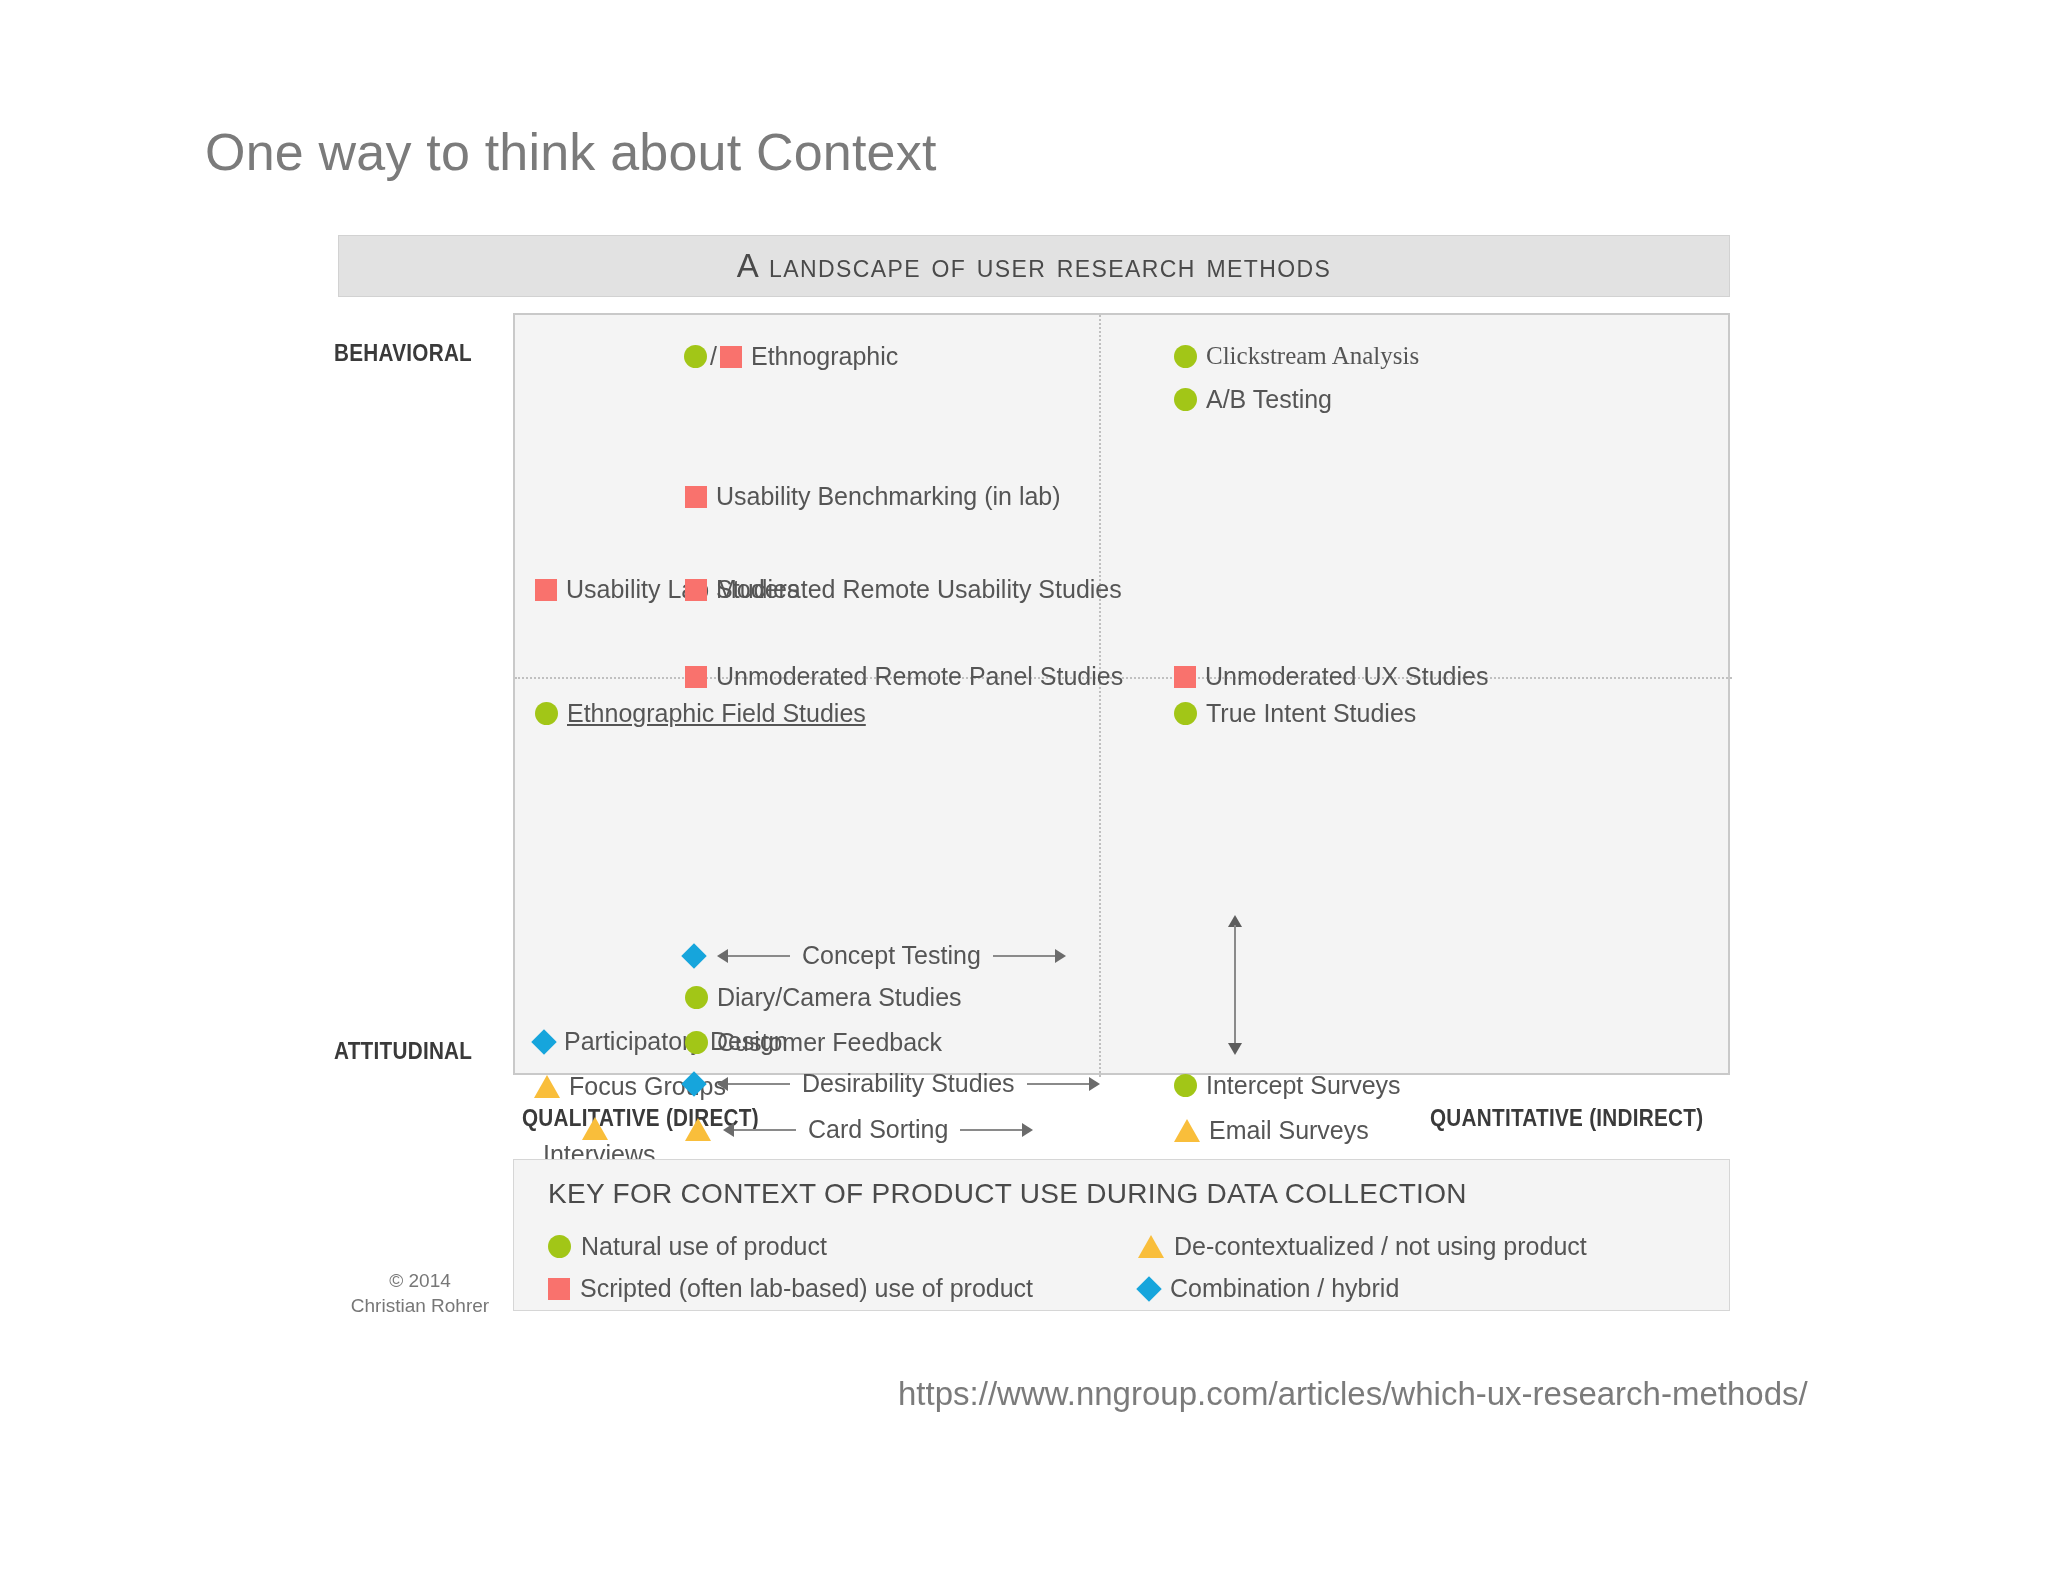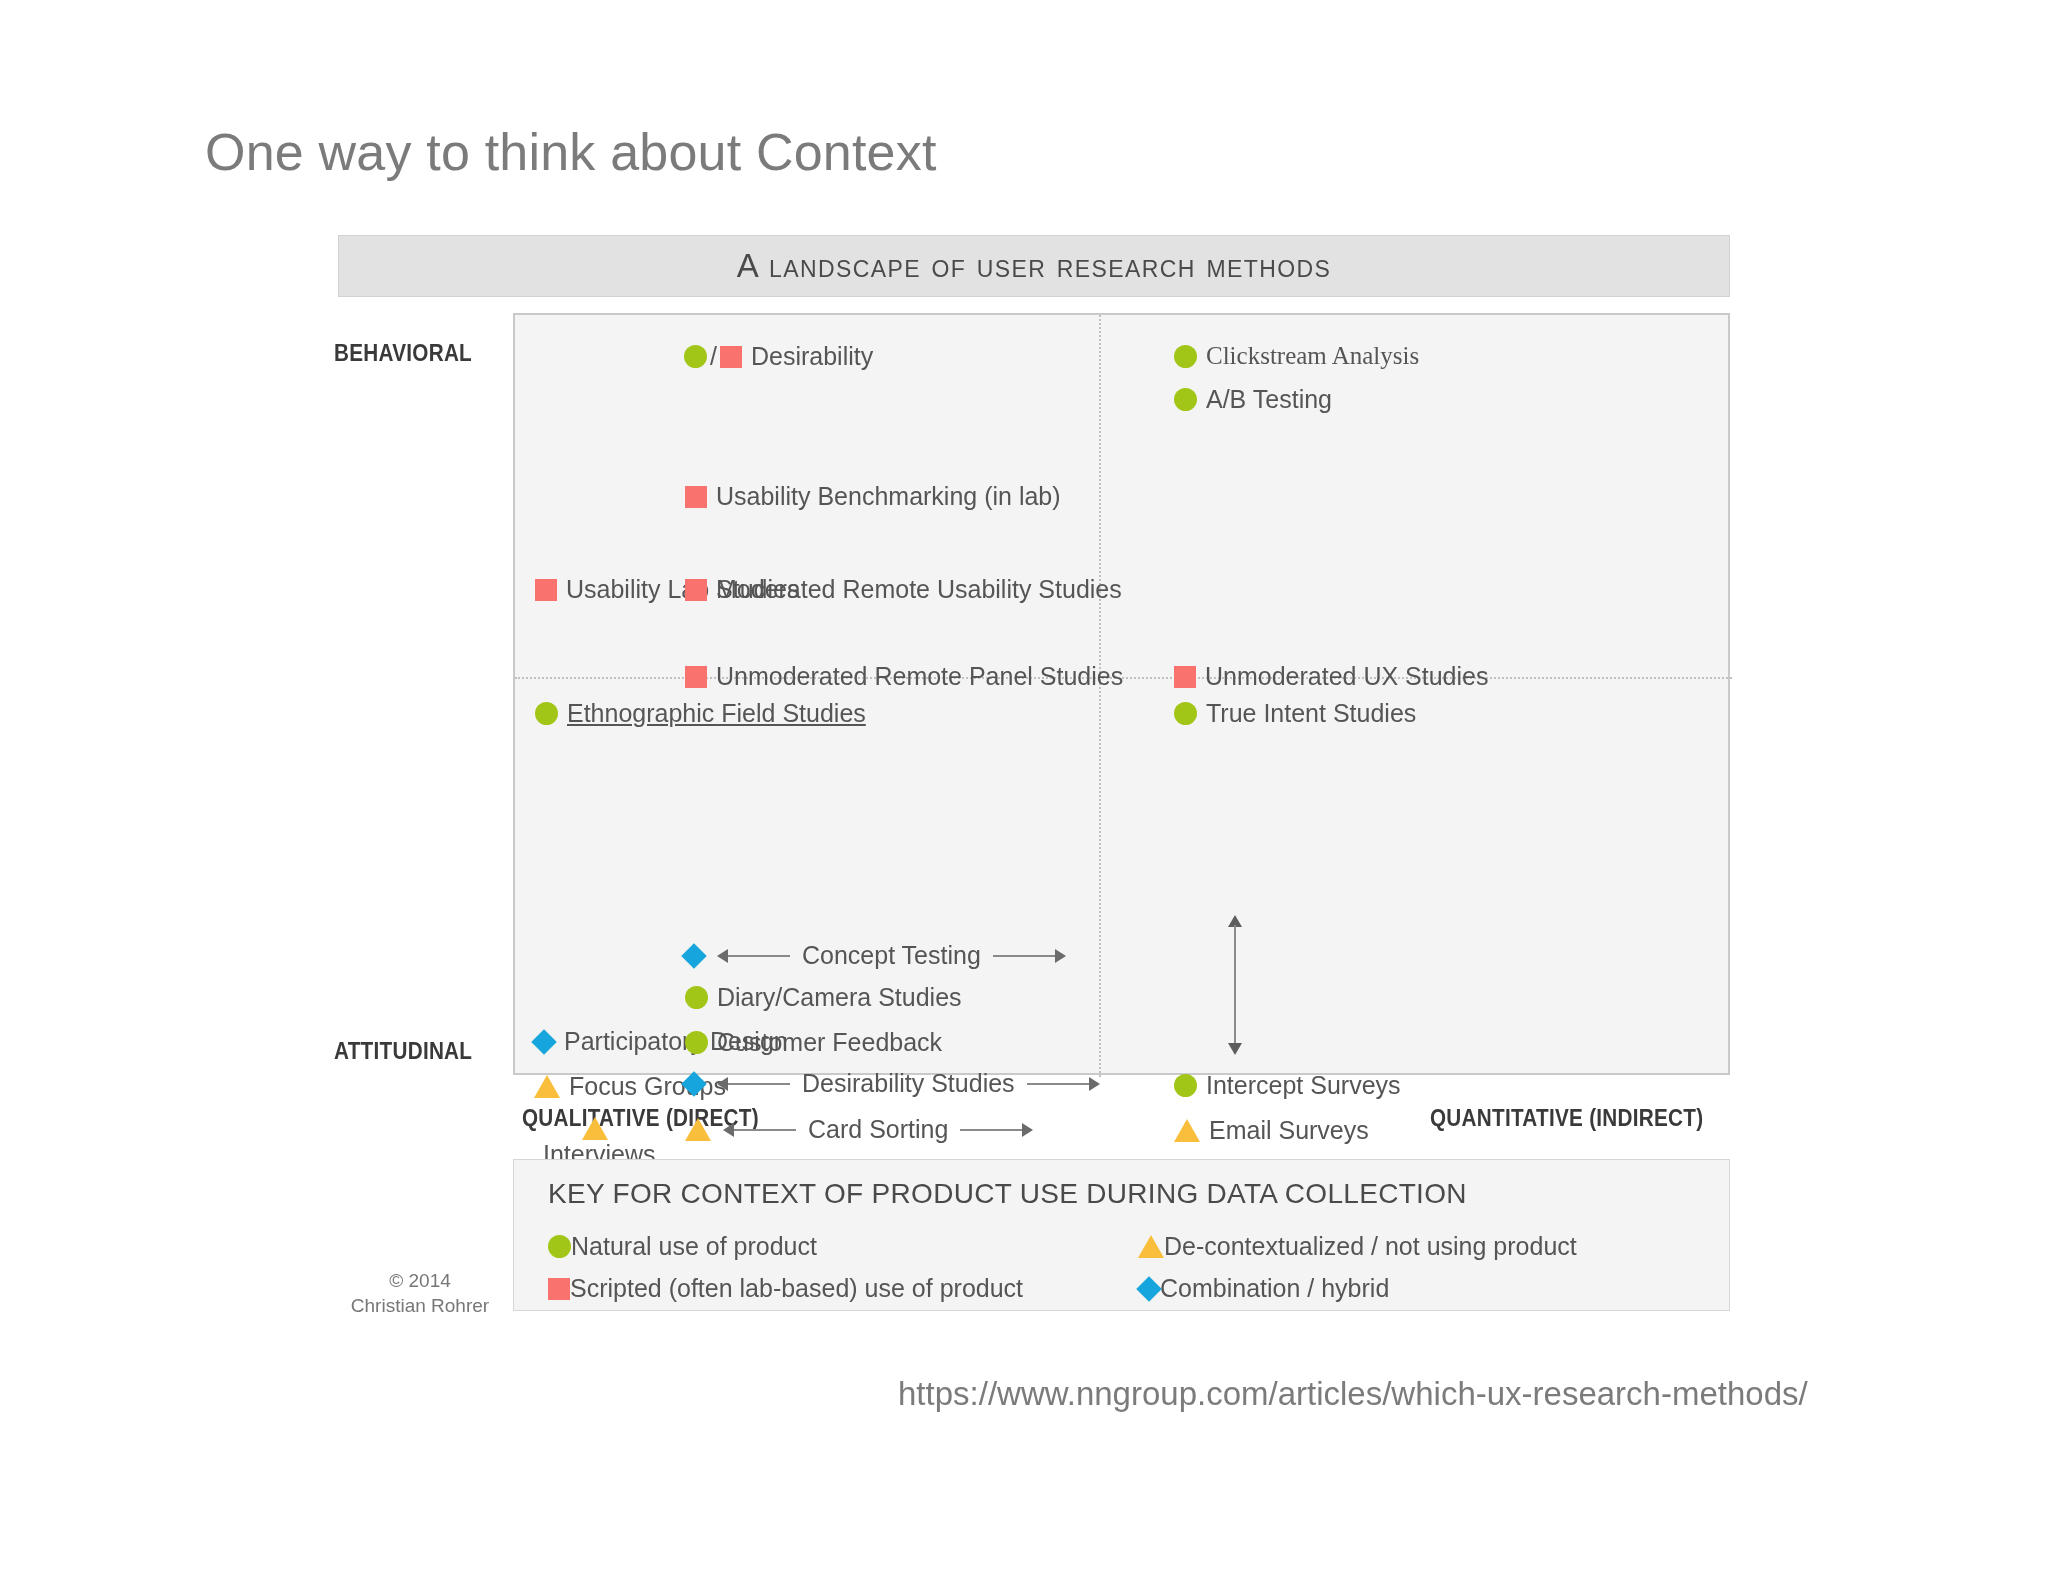--- a/index.html
+++ b/index.html
@@ -262,7 +262,7 @@
       <span class="mk mk-circle"></span>
       <span class="slash">/</span>
       <span class="mk mk-square"></span>
-      <span class="lbl">Desirability</span>
+      <span class="lbl">Ethnographic</span>
     </div>
 
     <div class="item" style="left:659px; top:27px;font-family:Liberation Serif, serif;">

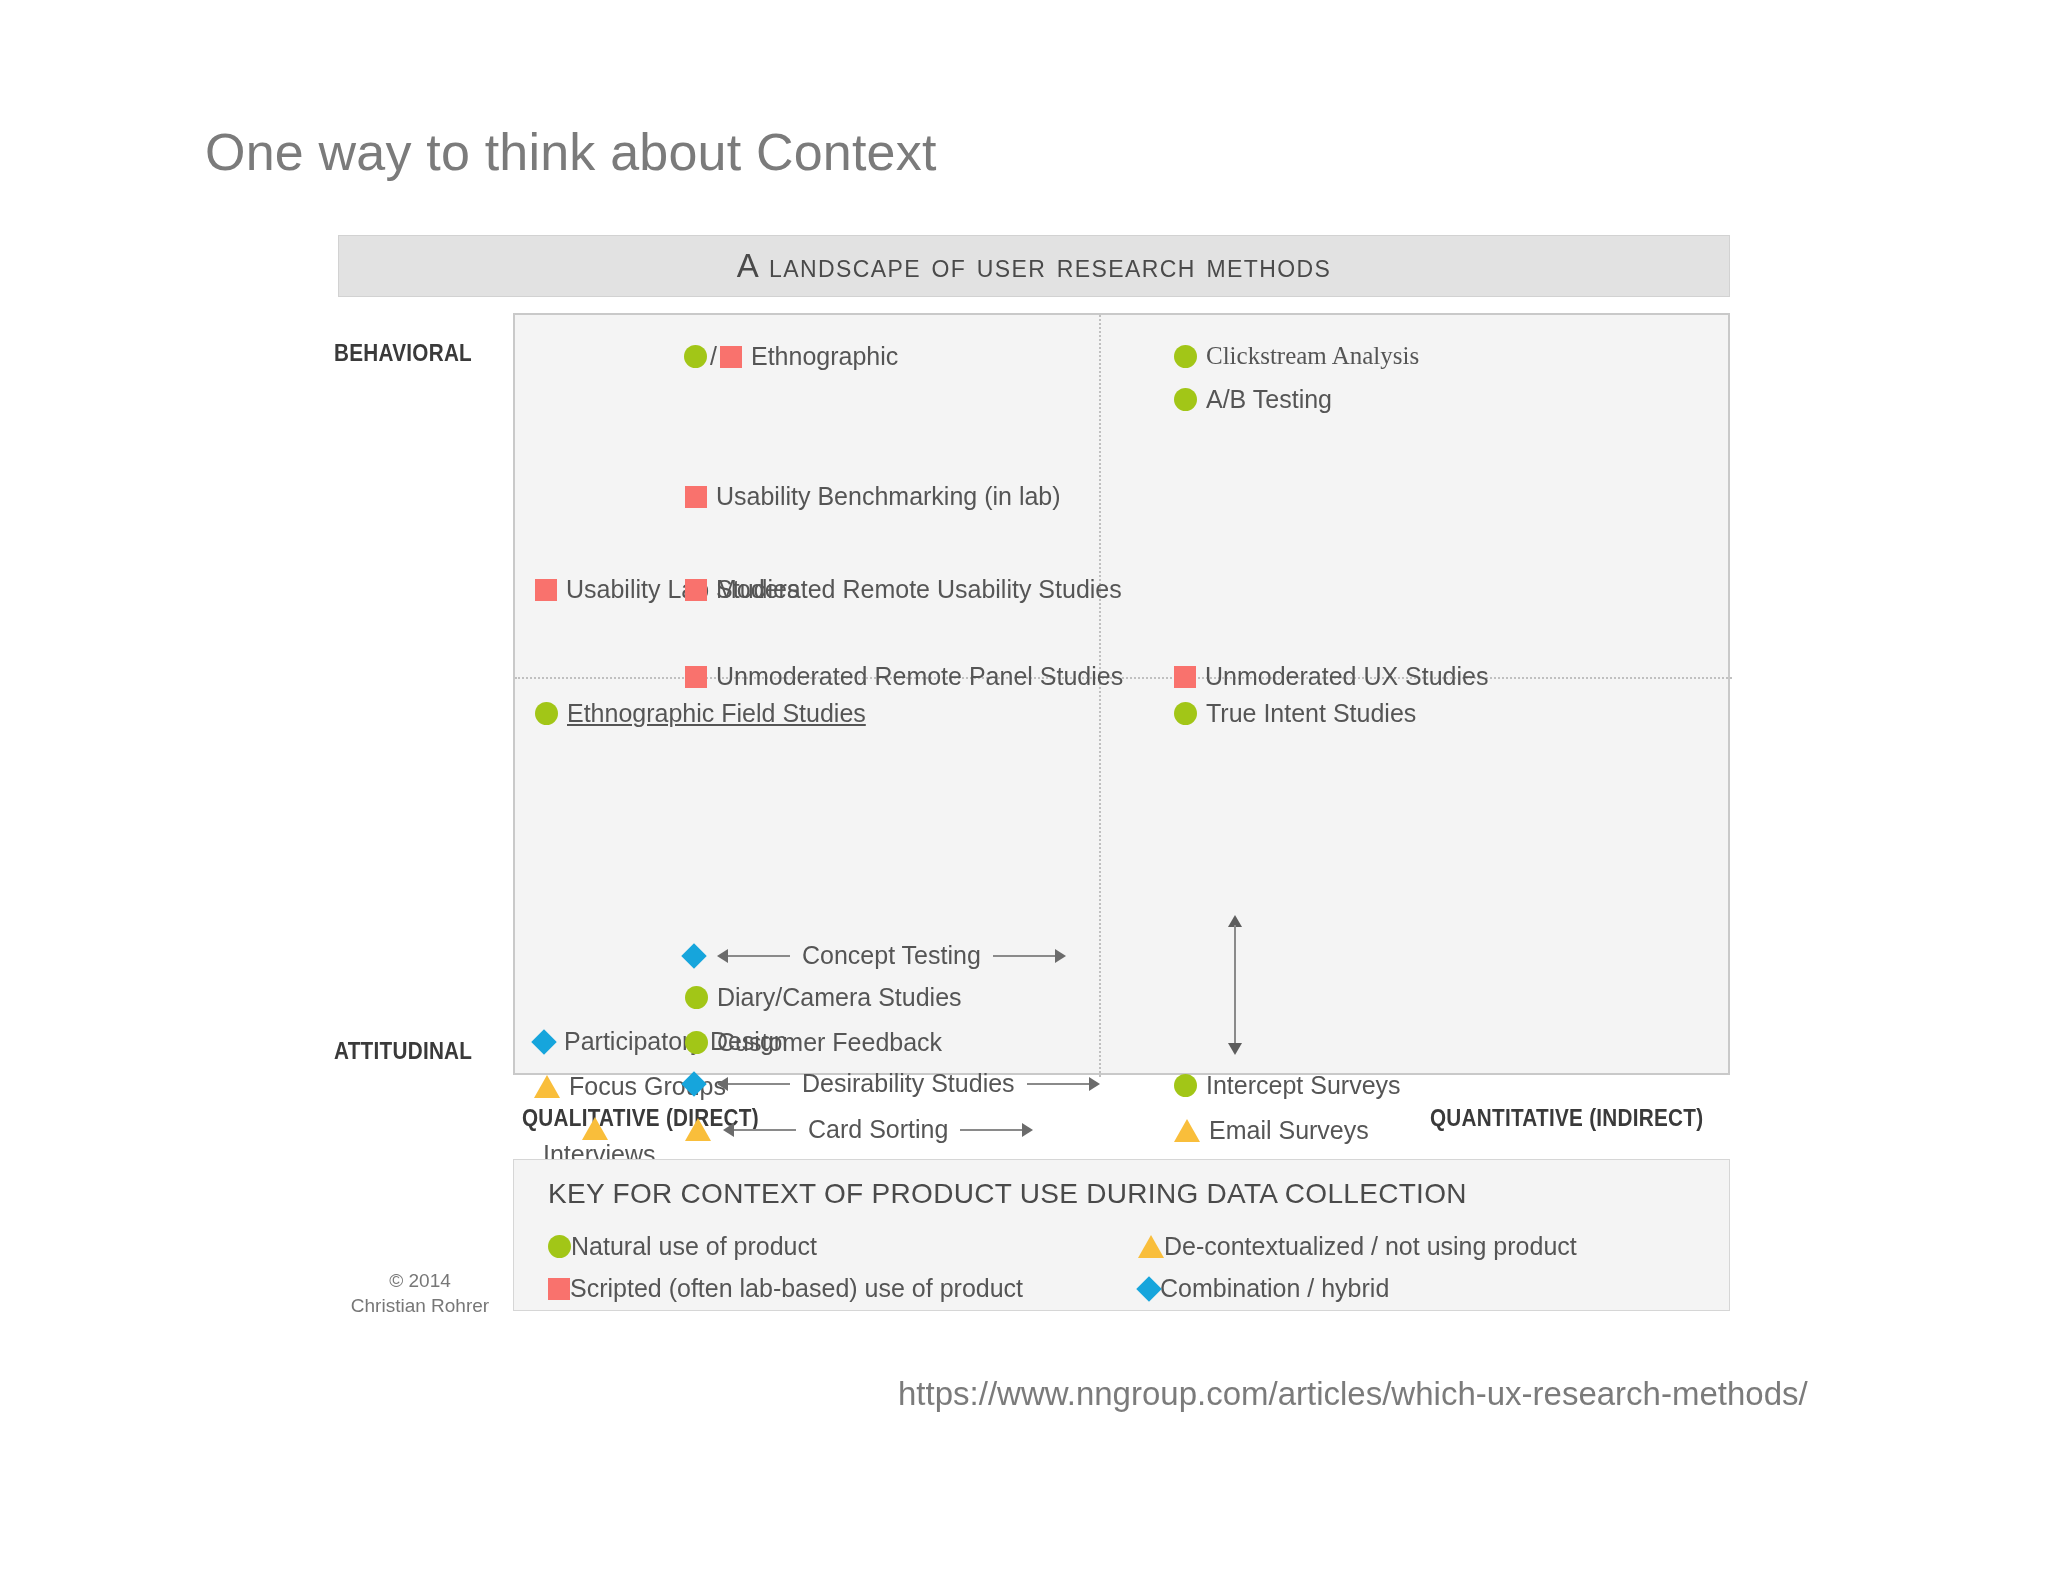--- a/index.html
+++ b/index.html
@@ -204,7 +204,7 @@
     font-size: 25px;
     color: #555555;
   }
-  .key-item .lbl { }
+  .key-item .lbl { margin-left: 10px; }
   #key-0 { left: 34px; top: 72px; }
   #key-1 { left: 34px; top: 114px; }
   #key-2 { left: 624px; top: 72px; }

